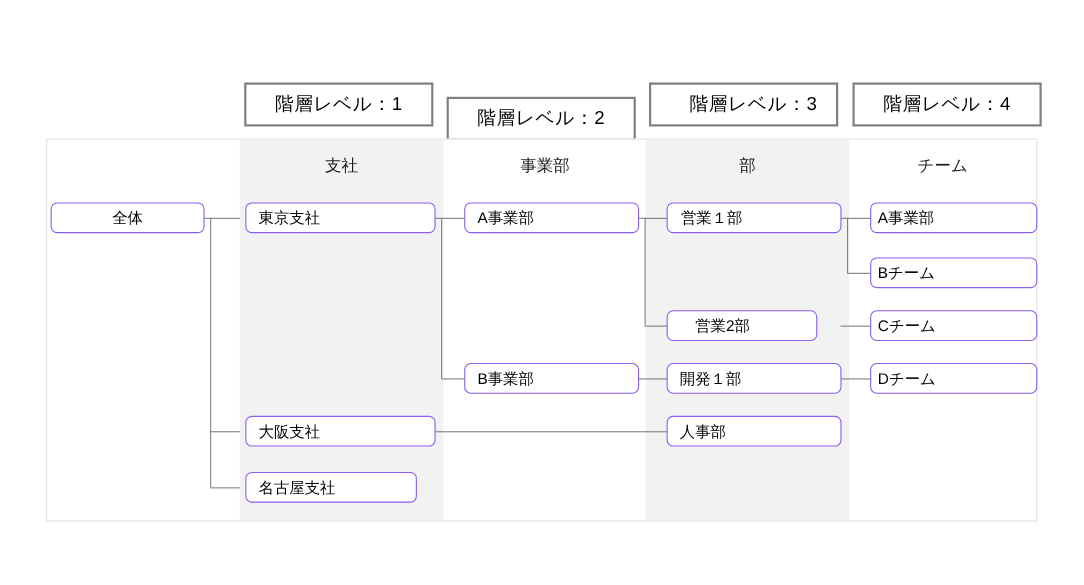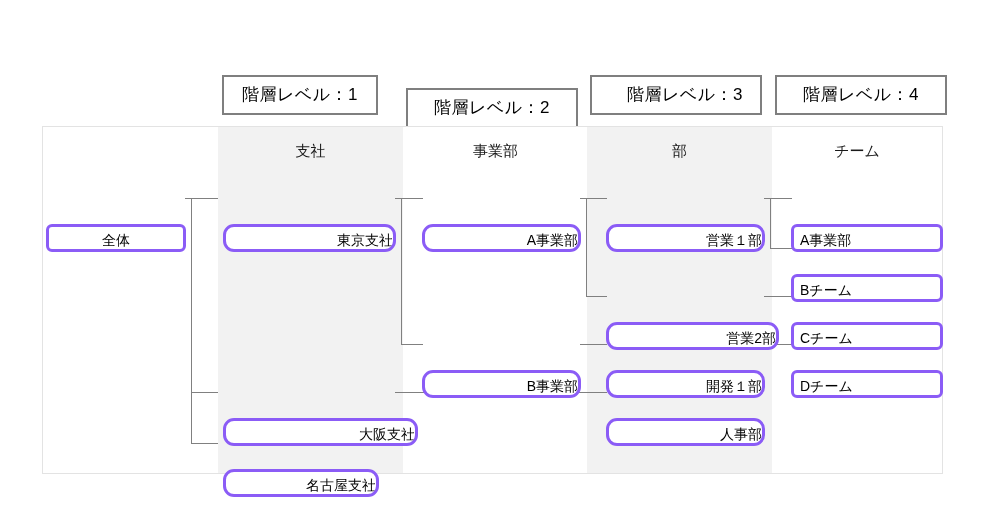--- a/index.html
+++ b/index.html
@@ -98,7 +98,7 @@
 
 <div id="canvas">
 
-  <div class="level-header" style="left:222px; top:75px; width:156px;">階層レベル：1</div>
+  <div class="level-header" style="left:222px; top:75px; width:172px;">階層レベル：1</div>
   <div class="level-header" style="left:406px; top:75px; width:172px;margin-top:13px;">階層レベル：2</div>
   <div class="level-header" style="left:590px; top:75px; width:172px;padding-left:18px;">階層レベル：3</div>
   <div class="level-header" style="left:775px; top:75px; width:172px;">階層レベル：4</div>

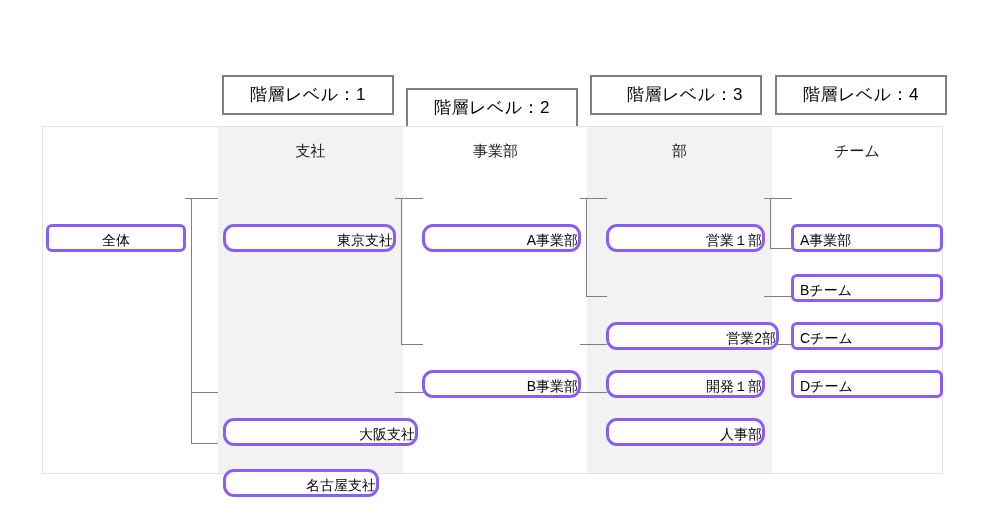--- a/index.html
+++ b/index.html
@@ -79,7 +79,7 @@
     position: absolute;
     box-sizing: border-box;
     height: 28px;
-    border: 3px solid #8b5cf6;
+    border: 1px solid #8b5cf6;
     border-radius: 6px;
     background: #ffffff;
     font-size: 14px;
@@ -87,7 +87,6 @@
     color: #000000;
     white-space: nowrap;
     overflow: hidden;
-    margin-top: 40px;
   }
   .node.center { text-align: center; }
   .node.left   { text-align: right; padding-left: 11px; border-radius: 11px; }

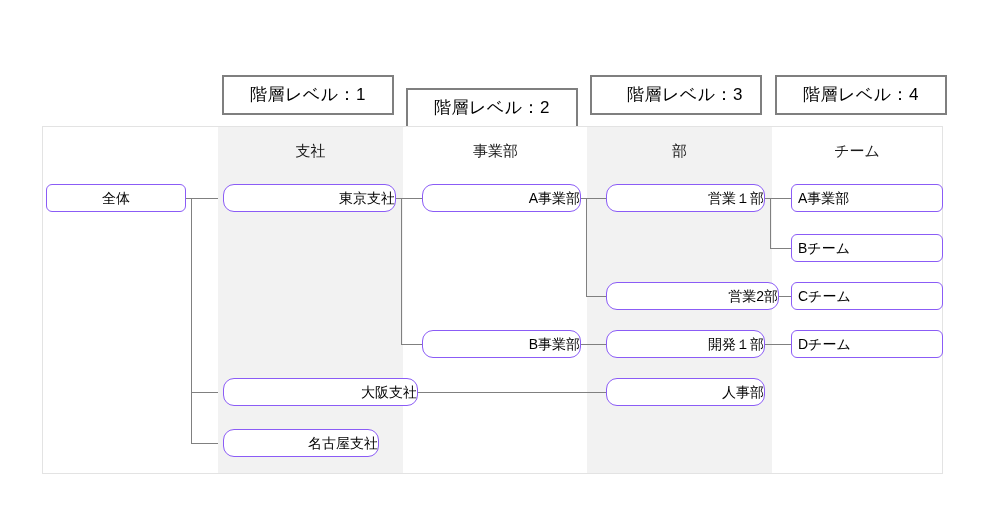--- a/index.html
+++ b/index.html
@@ -89,7 +89,7 @@
     overflow: hidden;
   }
   .node.center { text-align: center; }
-  .node.left   { text-align: right; padding-left: 11px; border-radius: 11px; }
+  .node.left   { text-align: left; padding-left: 11px; }
   .node.tight  { text-align: left; padding-left: 6px; }
 </style>
 </head>

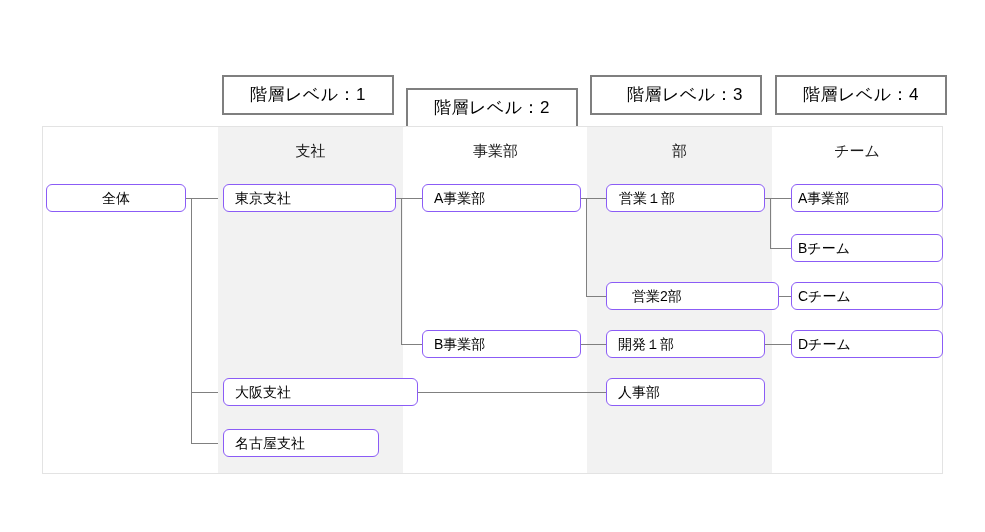--- a/index.html
+++ b/index.html
@@ -147,7 +147,7 @@
     <div class="node left" style="left:379px; top:203px; width:159px;">B事業部</div>
 
     <div class="node left" style="left:563px; top:57px; width:159px;padding-left:12px;">営業１部</div>
-    <div class="node left" style="left:563px; top:155px; width:173px;padding-left:25px;">営業2部</div>
+    <div class="node left" style="left:563px; top:155px; width:137px;padding-left:25px;">営業2部</div>
     <div class="node left" style="left:563px; top:203px; width:159px;">開発１部</div>
     <div class="node left" style="left:563px; top:251px; width:159px;">人事部</div>
 

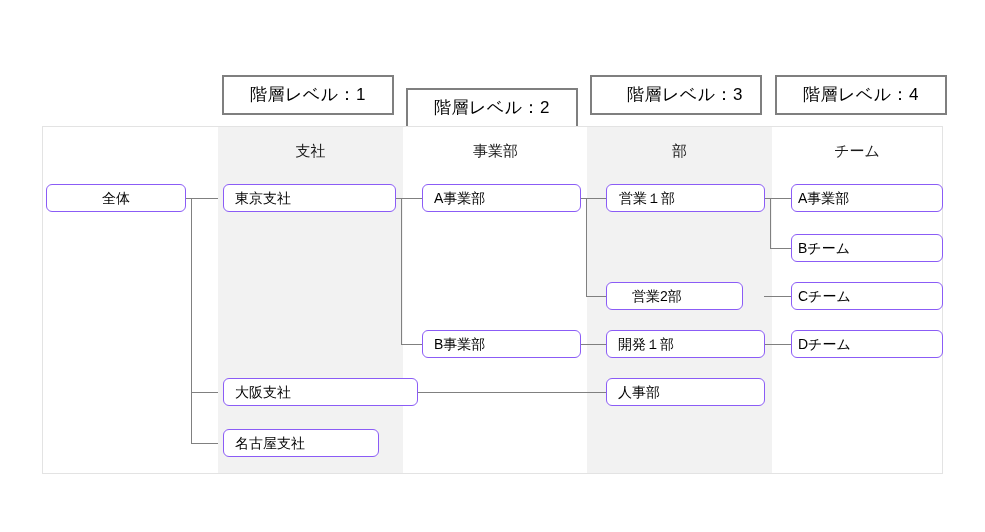--- a/index.html
+++ b/index.html
@@ -140,7 +140,7 @@
     <div class="node center" style="left:3px; top:57px; width:140px;">全体</div>
 
     <div class="node left" style="left:180px; top:57px; width:173px;">東京支社</div>
-    <div class="node left" style="left:180px; top:251px; width:195px;">大阪支社</div>
+    <div class="node left" style="left:180px; top:251px; width:173px;">大阪支社</div>
     <div class="node left" style="left:180px; top:302px; width:156px;">名古屋支社</div>
 
     <div class="node left" style="left:379px; top:57px; width:159px;">A事業部</div>

